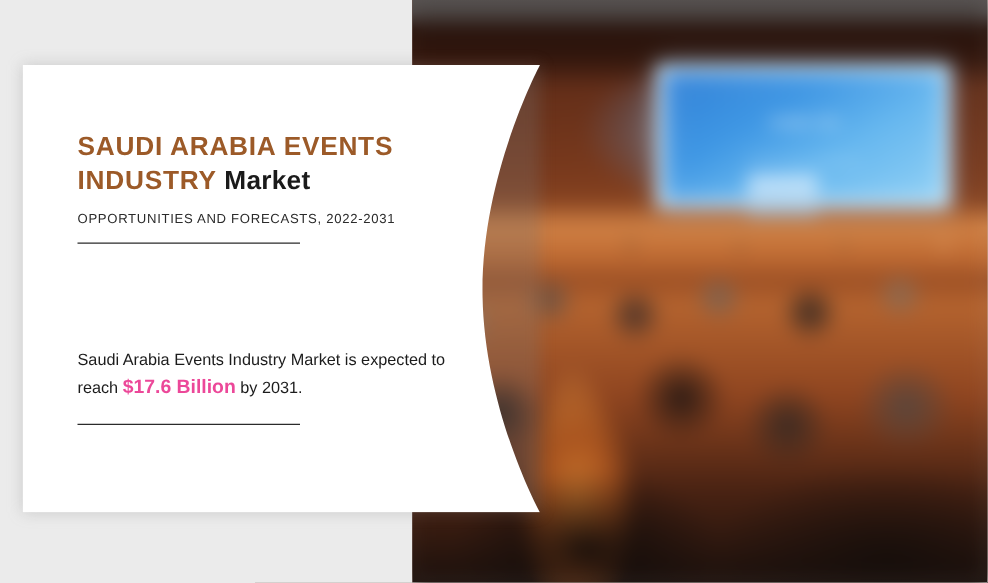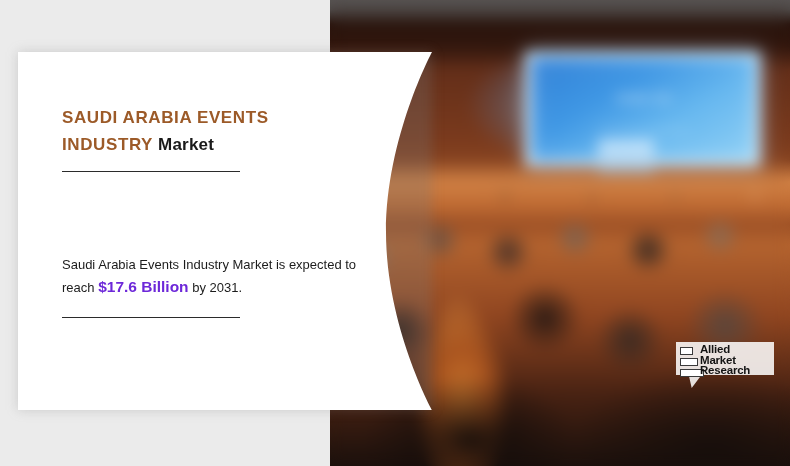--- a/index.html
+++ b/index.html
@@ -154,7 +154,7 @@
 
   
   .headline {
-    font-size: 17px;
+    font-size: 21px;
     line-height: 27px;
     font-weight: bold;
     letter-spacing: 0.6px;

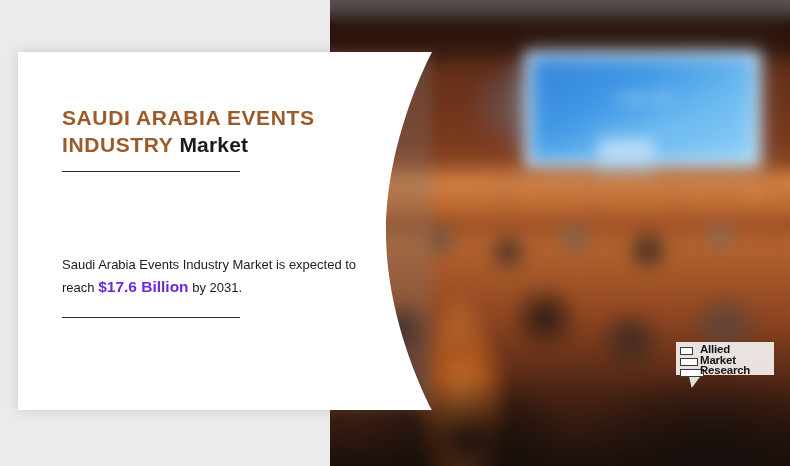--- a/index.html
+++ b/index.html
@@ -278,6 +278,7 @@
         <span class="plain">Market</span>
       </h1>
 
+      <div class="subtitle">OPPORTUNITIES AND FORECASTS, 2022-2031</div>
       <div class="rule"></div>
 
       <p class="para first">

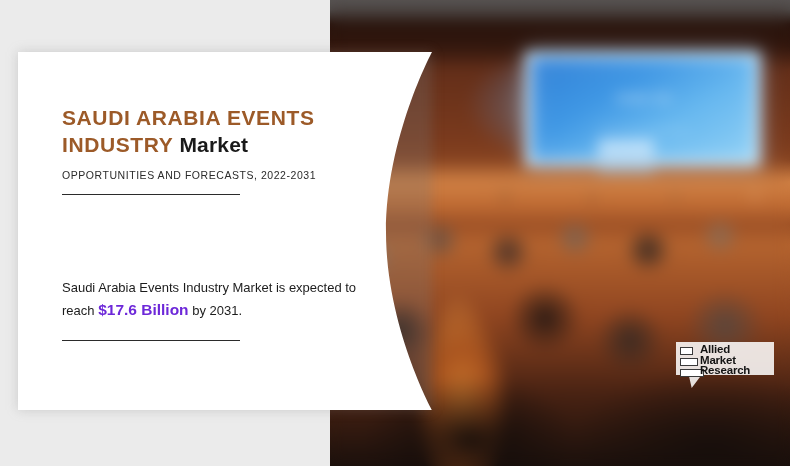--- a/index.html
+++ b/index.html
@@ -195,7 +195,7 @@
     color: #1c1c1c;
   }
   .para.first { margin-top: 82px; }
-  .para b { color: #6d28d9; }
+  .para b { color: #ec4899; }
   .para .big {
     font-size: 15.5px;
   }

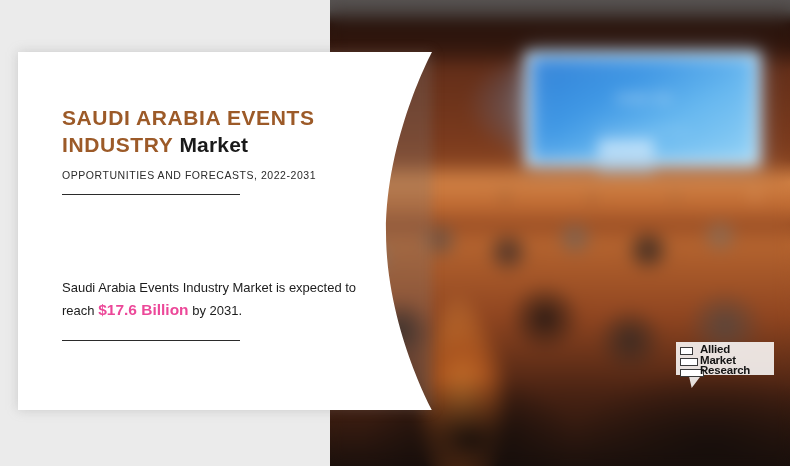--- a/index.html
+++ b/index.html
@@ -291,19 +291,6 @@
     </div>
   </div>
 
-  <div class="logo">
-    <div class="logo-bubble"></div>
-    <div class="logo-bars">
-      <i></i>
-        <i></i>
-        <i></i>
-    </div>
-    <div class="logo-text">
-      <span>Allied</span>
-      <span>Market</span>
-      <span>Research</span>
-    </div>
-  </div>
 
 </div>
 

